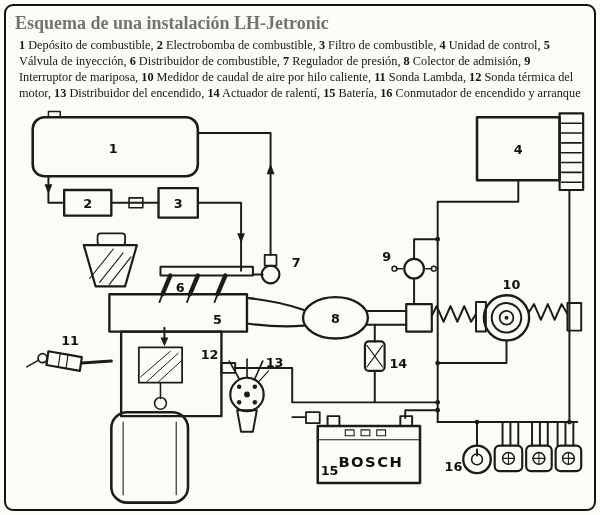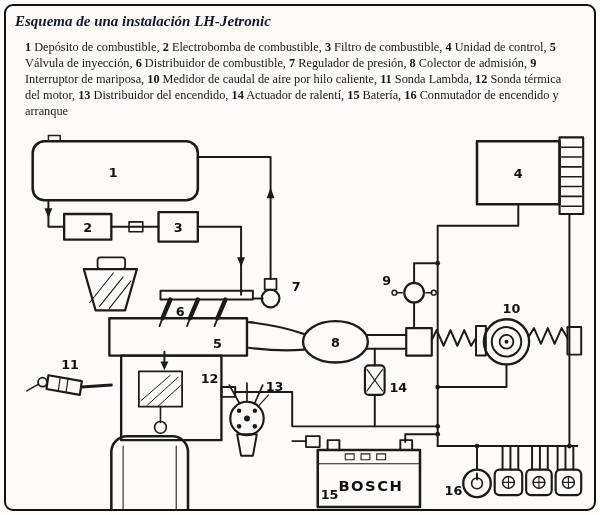--- a/index.html
+++ b/index.html
@@ -7,7 +7,7 @@
   .page{width:600px;height:515px;box-sizing:border-box;padding:4px;background:#fdfcf9;}
   .frame{width:100%;height:100%;box-sizing:border-box;border:2.5px solid #121212;border-radius:9px;
          background:#fcfbf7;padding:6px 9px 0 9px;overflow:hidden;}
-  .fig-title{font-weight:bold;font-style:italic;font-size:15px;color:#0f172a;margin:1px 0 2px 0;}
+  .fig-title{font-weight:bold;font-size:18px;color:#737373;margin:1px 0 2px 0;}
   .legend{font-size:12.3px;line-height:1.3;color:#161616;margin:10px;}
   .legend b{font-weight:bold;}
   svg{display:block;margin-top:3px;}

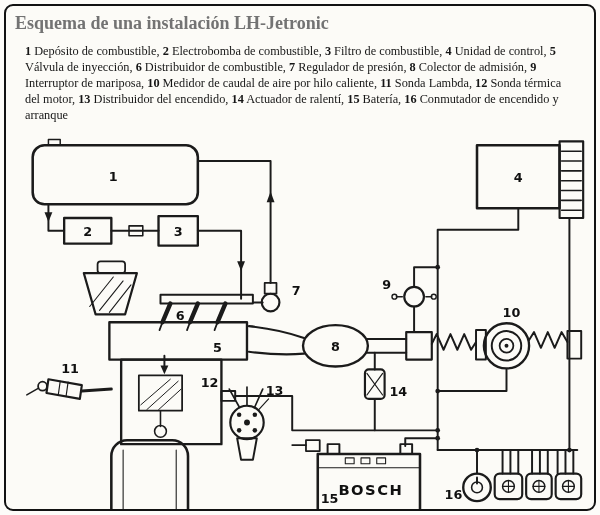--- a/index.html
+++ b/index.html
@@ -8,7 +8,7 @@
   .frame{width:100%;height:100%;box-sizing:border-box;border:2.5px solid #121212;border-radius:9px;
          background:#fcfbf7;padding:6px 9px 0 9px;overflow:hidden;}
   .fig-title{font-weight:bold;font-size:18px;color:#737373;margin:1px 0 2px 0;}
-  .legend{font-size:12.3px;line-height:1.3;color:#161616;margin:10px;}
+  .legend{font-size:12.3px;line-height:1.3;color:#161616;margin:4px;}
   .legend b{font-weight:bold;}
   svg{display:block;margin-top:3px;}
   svg .ln{stroke:#1b1b1b;fill:none;stroke-linecap:round;stroke-linejoin:round;}

